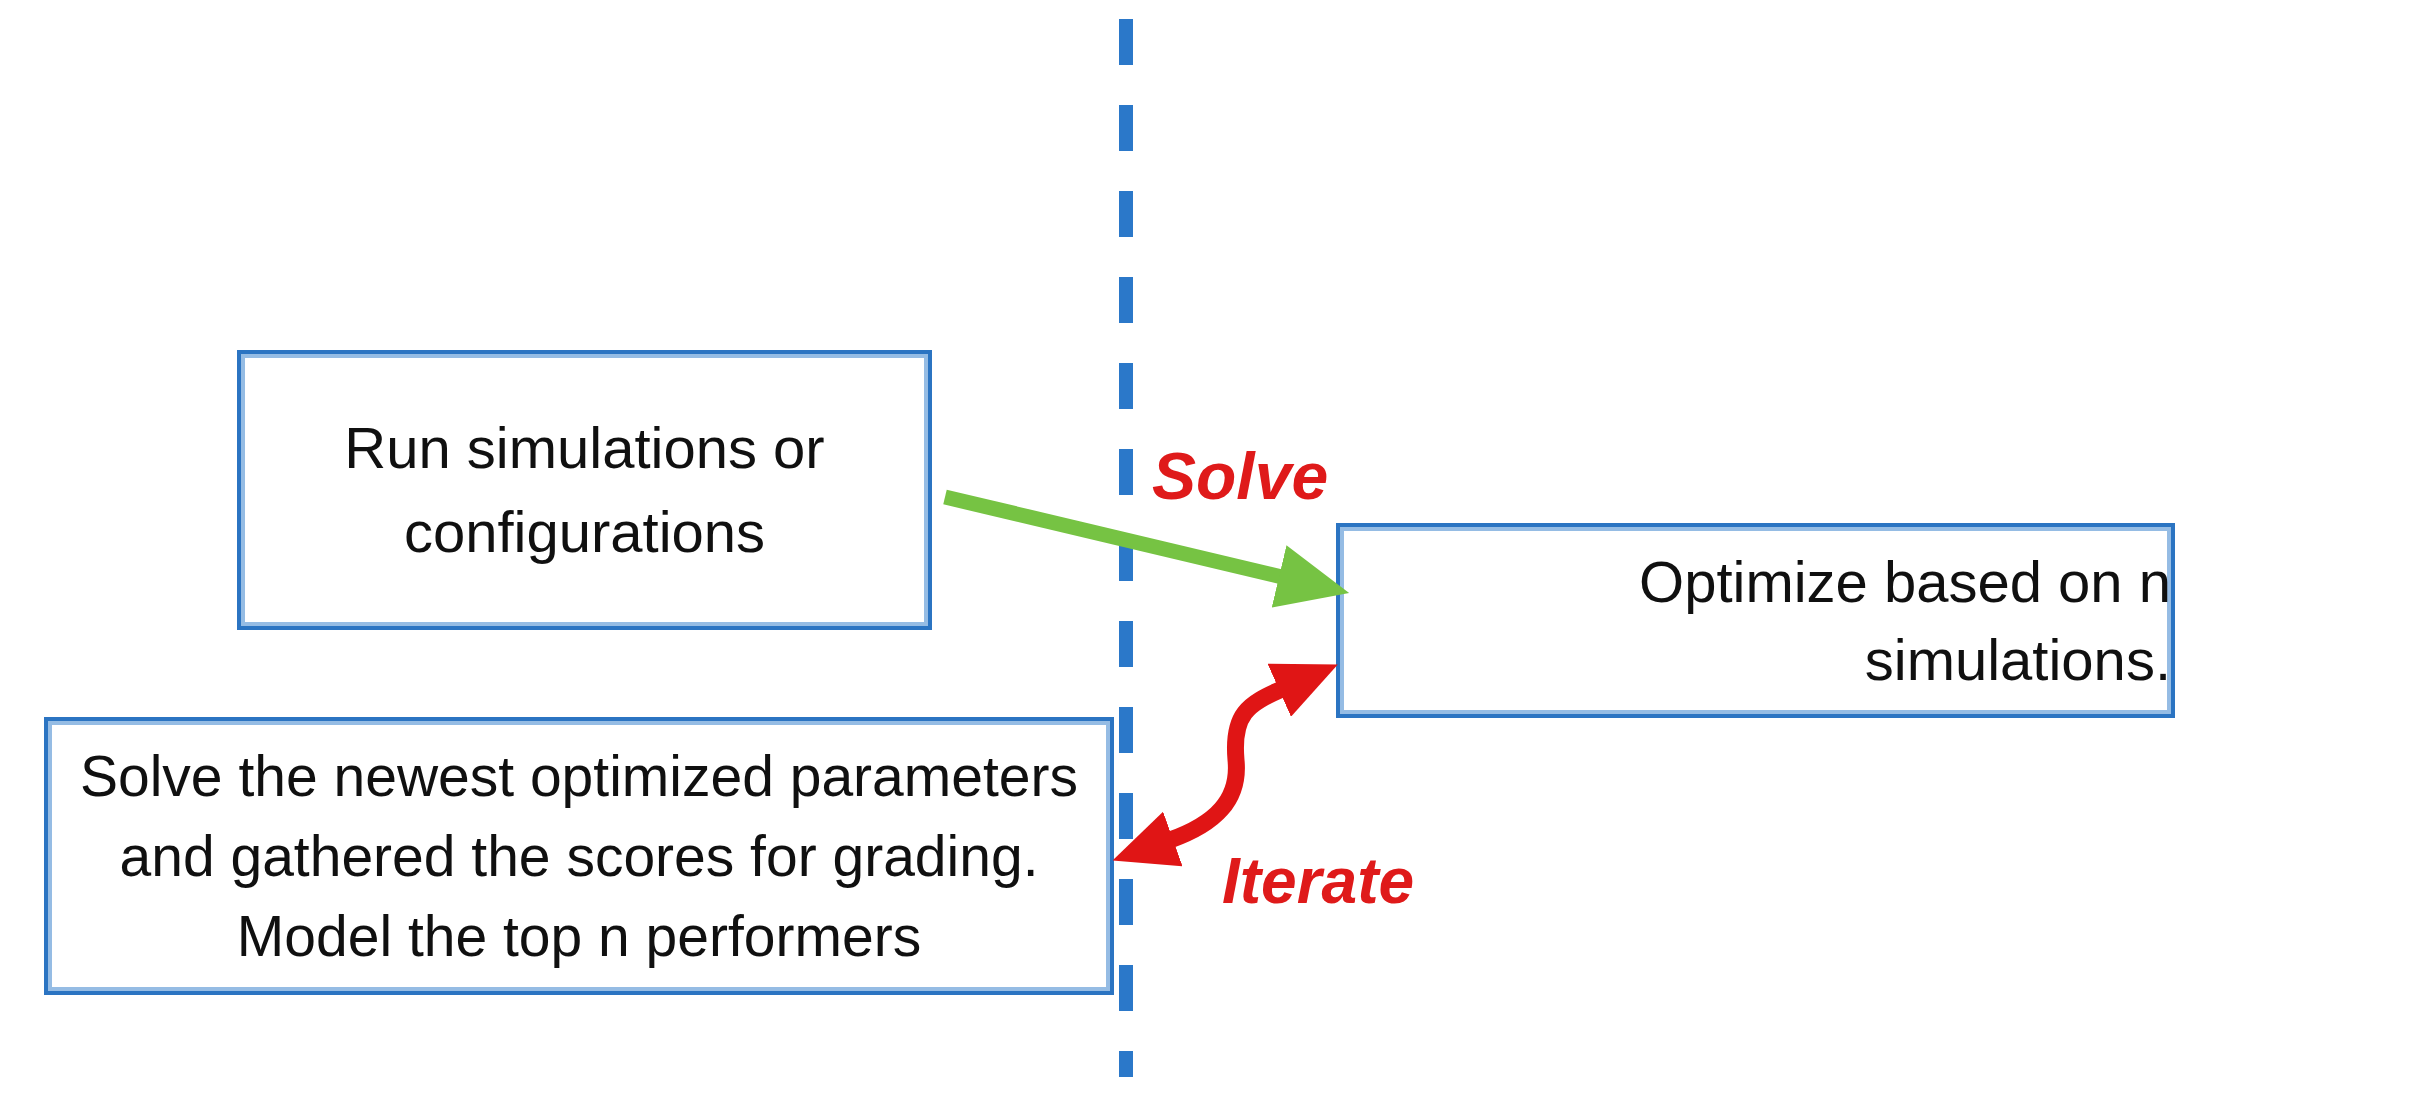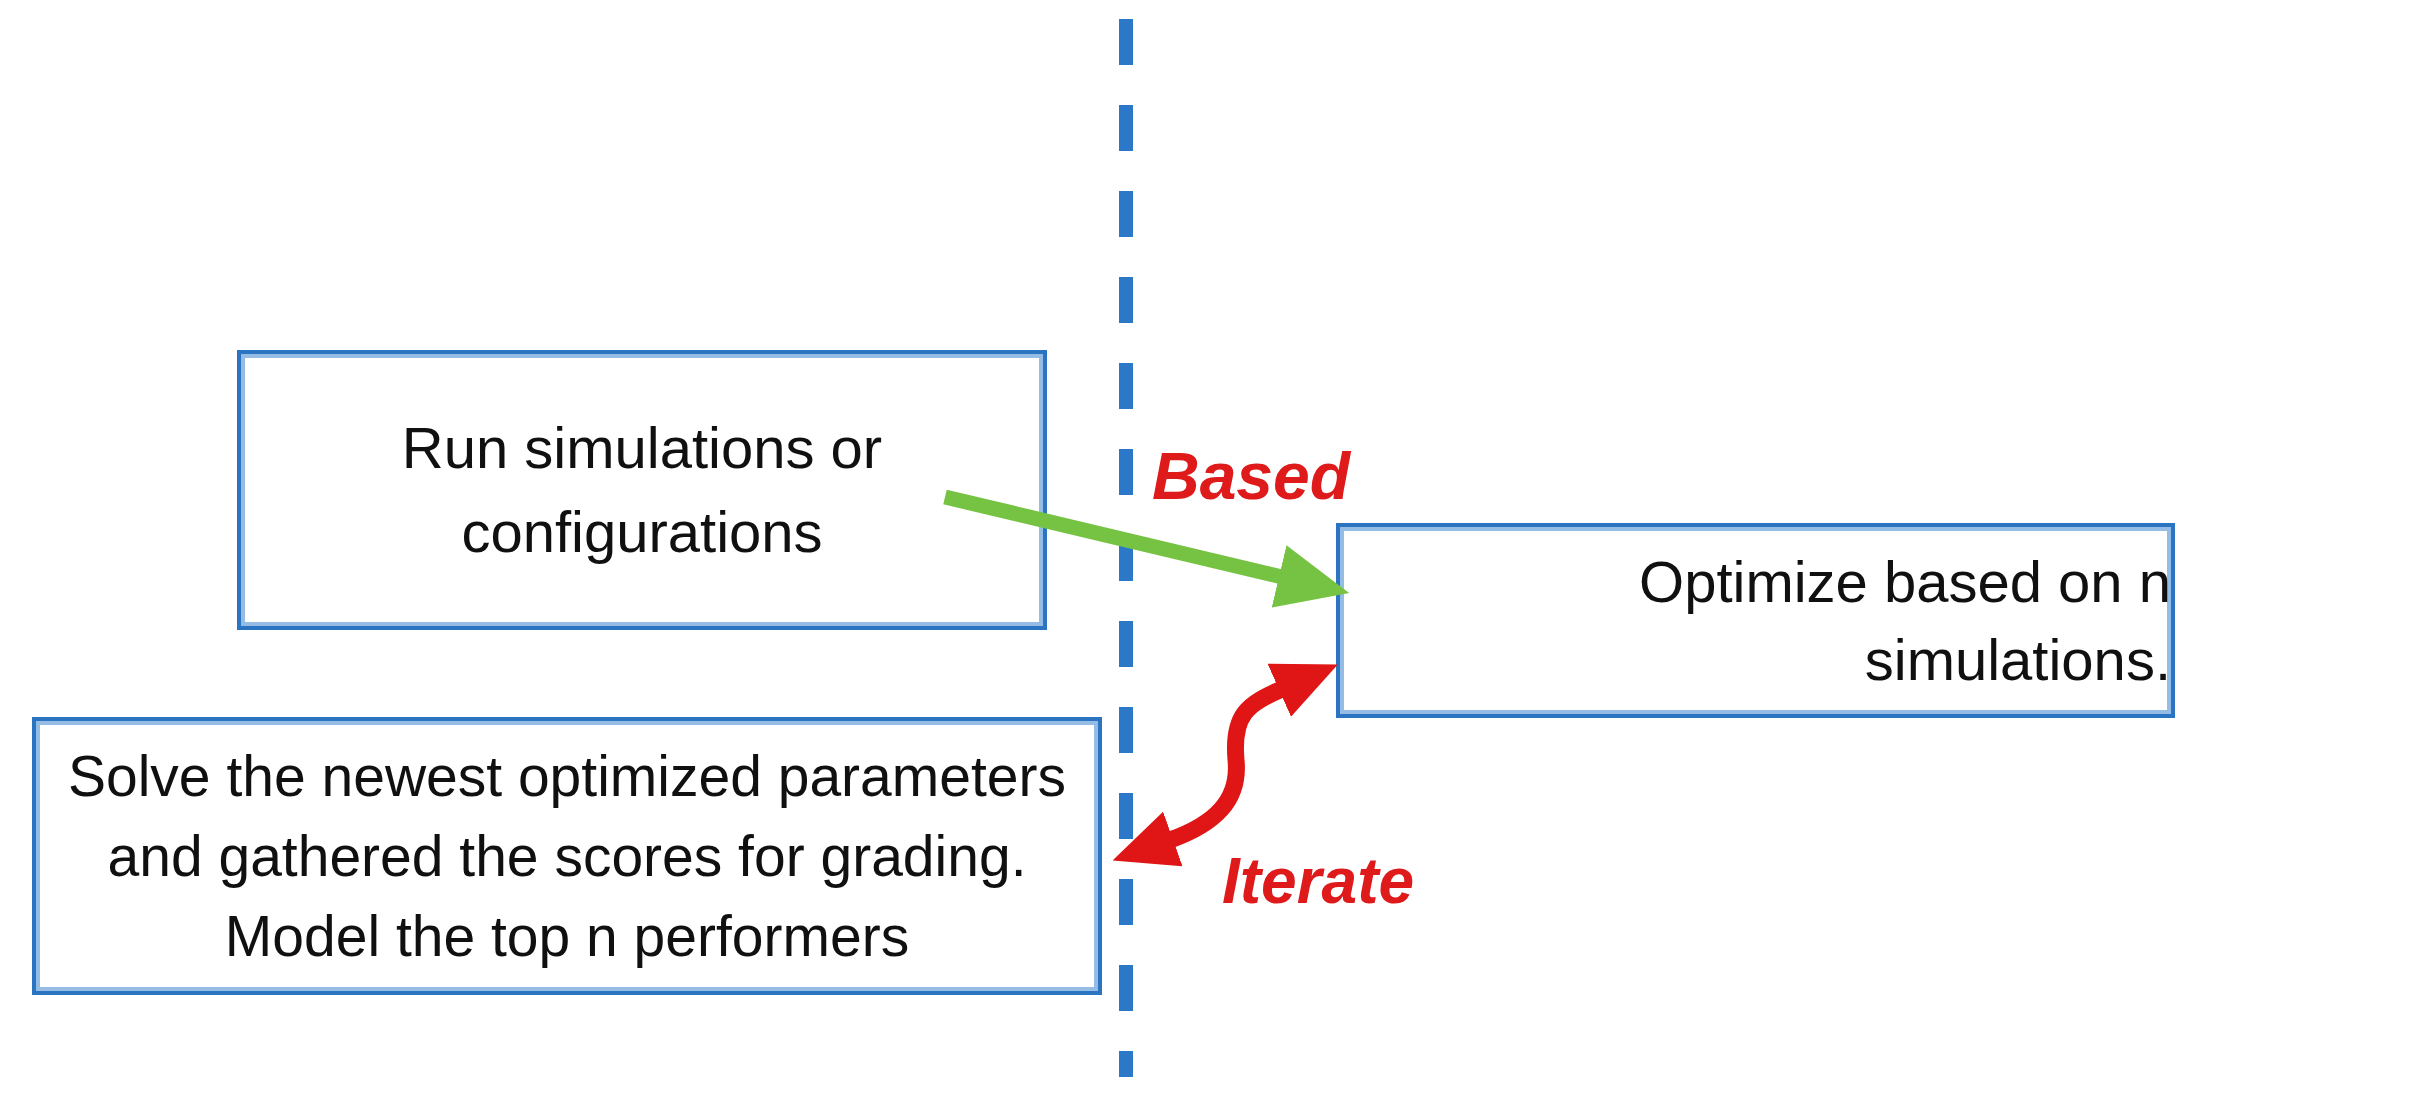--- a/index.html
+++ b/index.html
@@ -74,7 +74,7 @@
   }
   .pbox .bline { white-space: nowrap; color: var(--text); }
 
-  #box-run    { left: 237px;  top: 350px; width: 810px;  height: 280px; }
+  #box-run    { left: 237px;  top: 350px; width: 695px;  height: 280px; }
   #box-run .bline      { font-size: 58px; line-height: 84px; }
   #box-solve  { left: 32px;   top: 717px; width: 1070px; height: 278px; }
   #box-solve .bline    { font-size: 57px; line-height: 80px; }

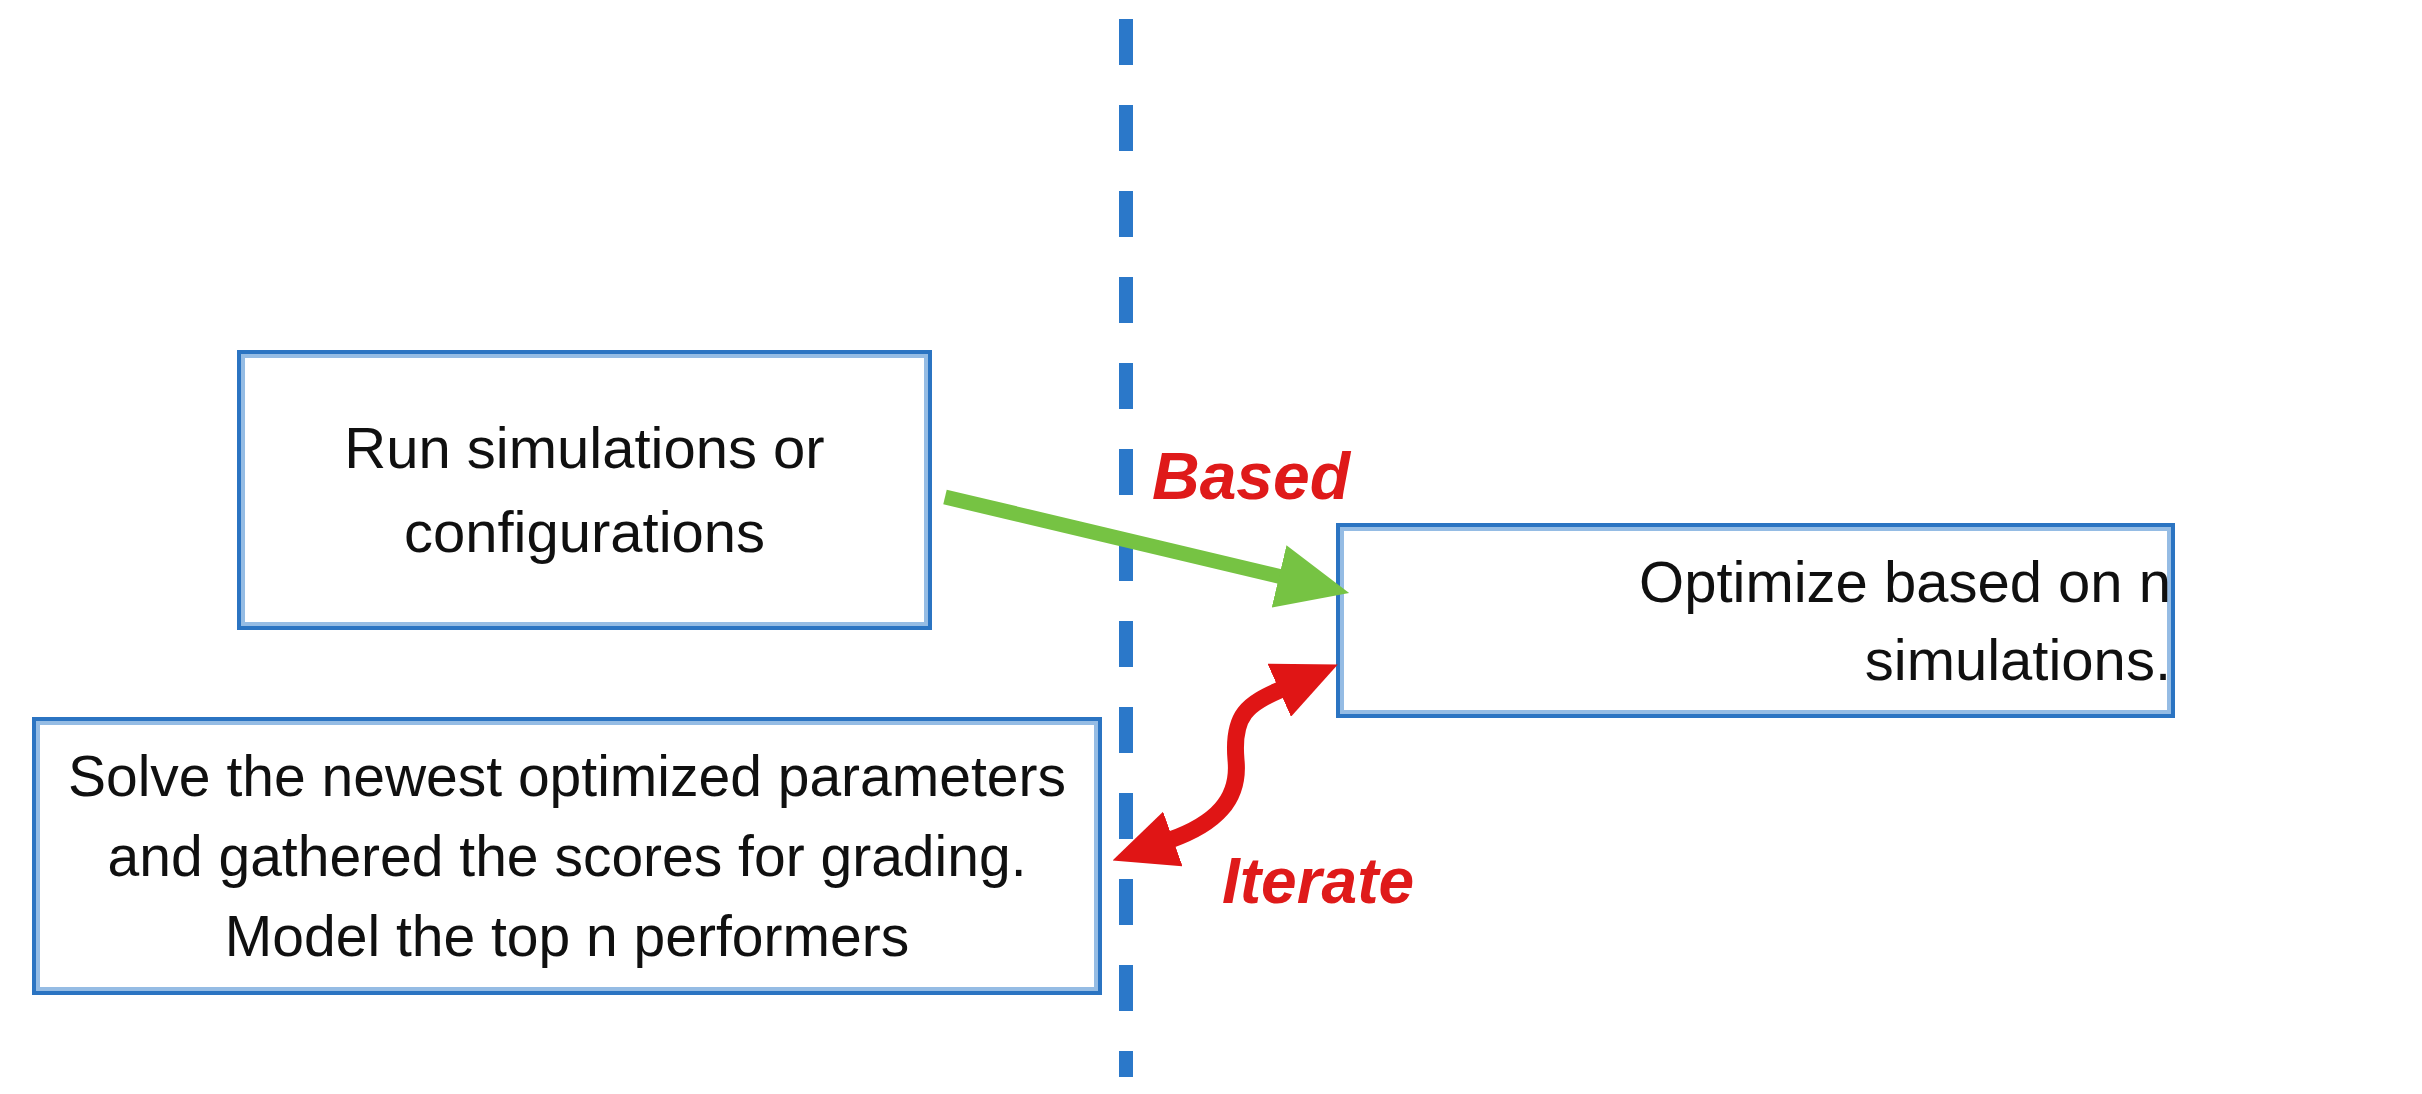--- a/index.html
+++ b/index.html
@@ -148,7 +148,7 @@
     <path class="red-stroke" stroke-width="17" d="M 1170 840 C 1215 824 1240 800 1236 760 C 1232 714 1248 704 1282 689" marker-start="url(#redHeadStart)" marker-end="url(#redHeadEnd)"></path>
   </svg>
 
-  <div class="arrow-label" id="start-label">Based</div>
+  <div class="arrow-label" id="start-label">Solve</div>
   <div class="arrow-label" id="iterate-label">Iterate</div>
 
 </div>

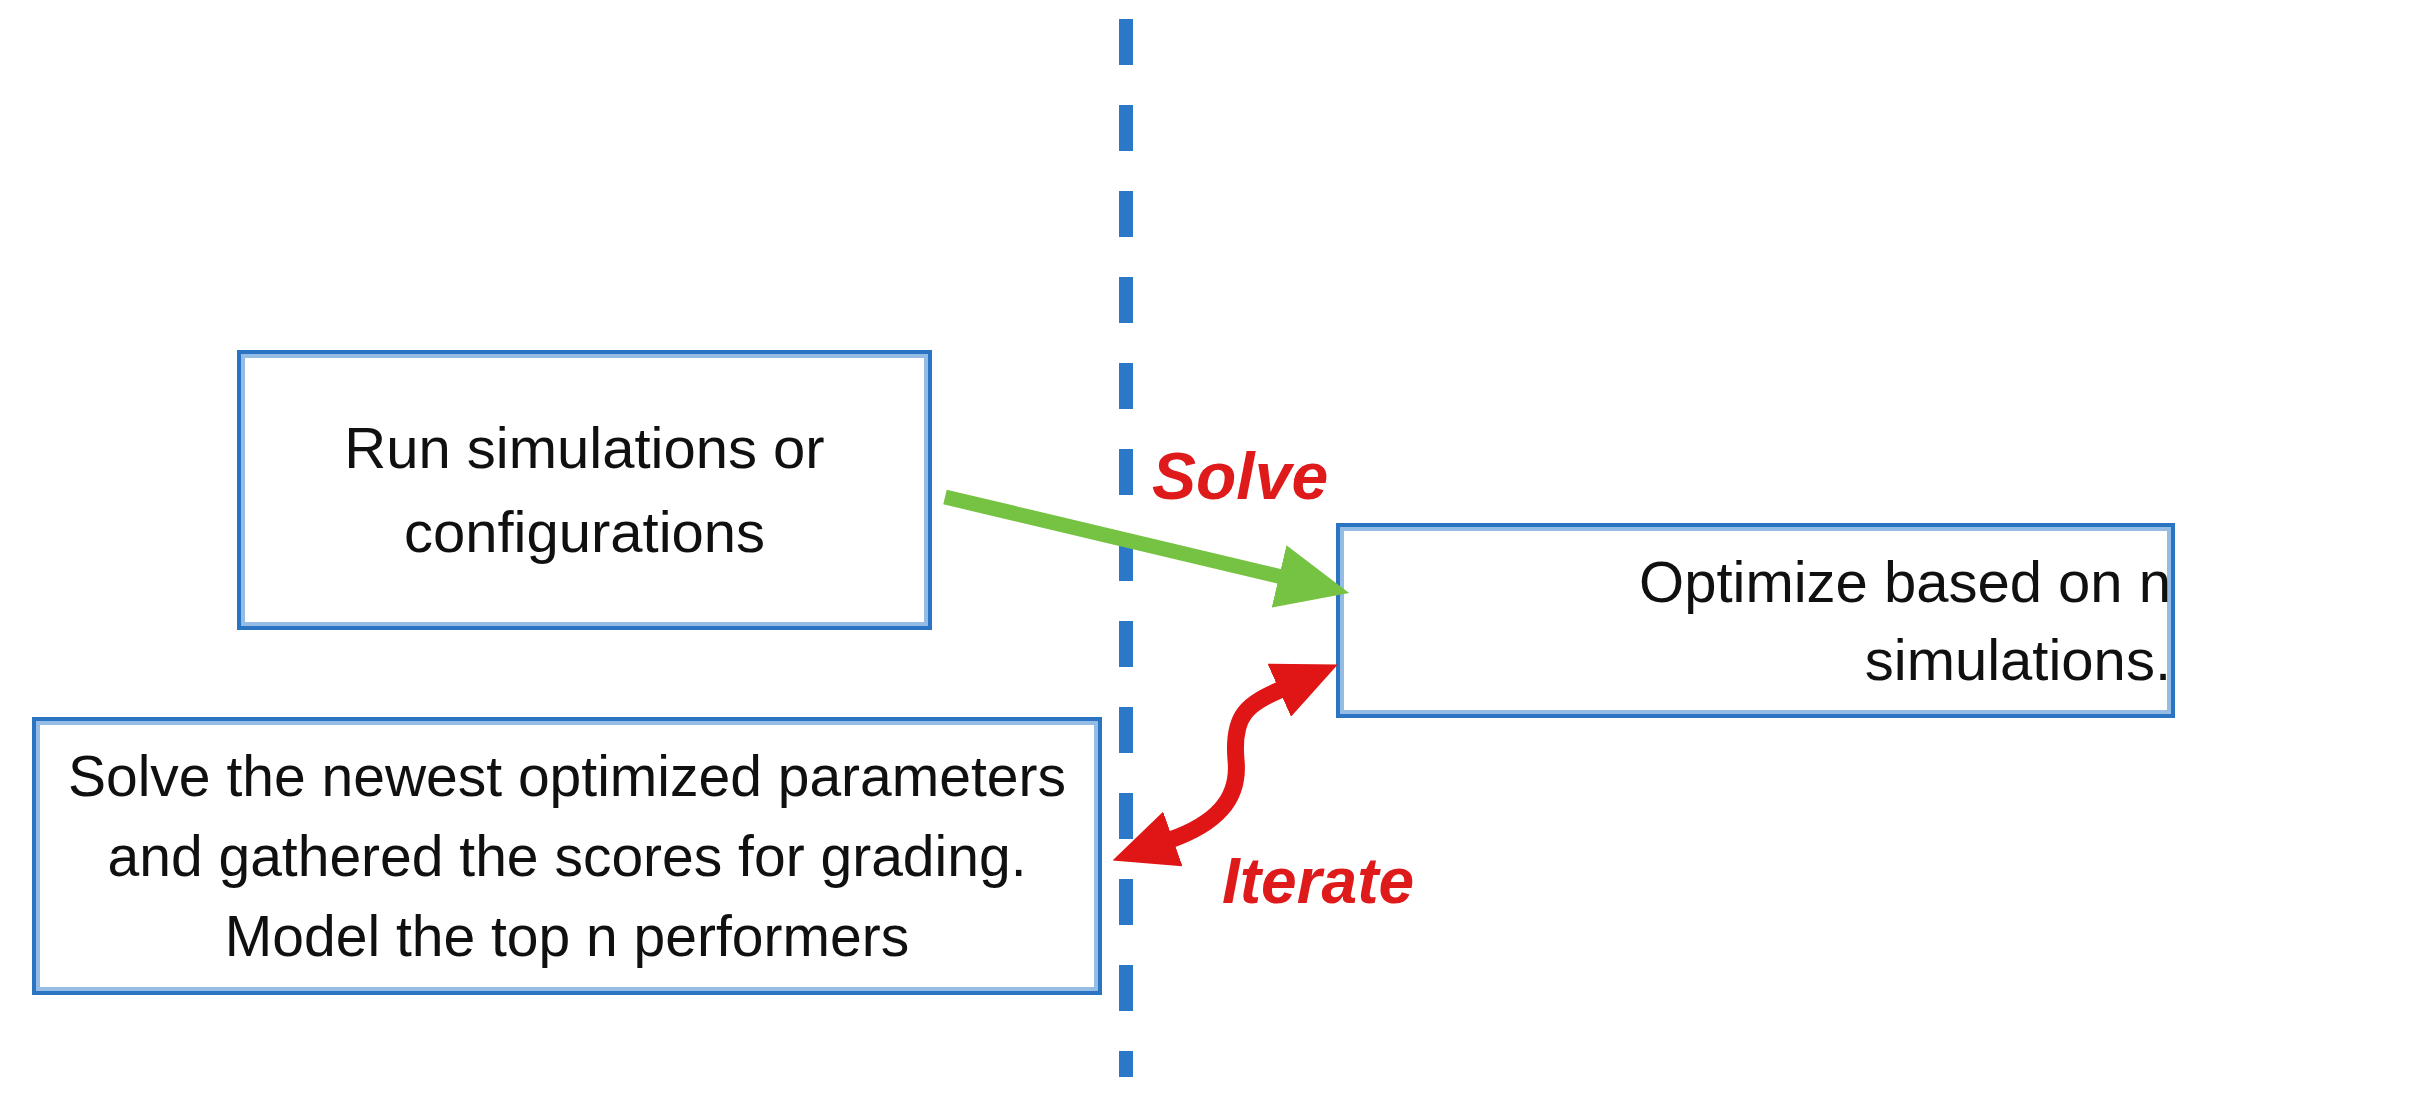--- a/index.html
+++ b/index.html
@@ -76,7 +76,7 @@
 
   #box-run    { left: 237px;  top: 350px; width: 695px;  height: 280px; }
   #box-run .bline      { font-size: 58px; line-height: 84px; }
-  #box-solve  { left: 32px;   top: 717px; width: 1070px; height: 278px; }
+  #box-solve  { left: 44px;   top: 717px; width: 1070px; height: 278px; }
   #box-solve .bline    { font-size: 57px; line-height: 80px; }
   #box-optimize { left: 1336px; top: 523px; width: 839px; height: 195px; align-items: flex-end; }
   #box-optimize .bline { font-size: 58px; line-height: 78px; }

